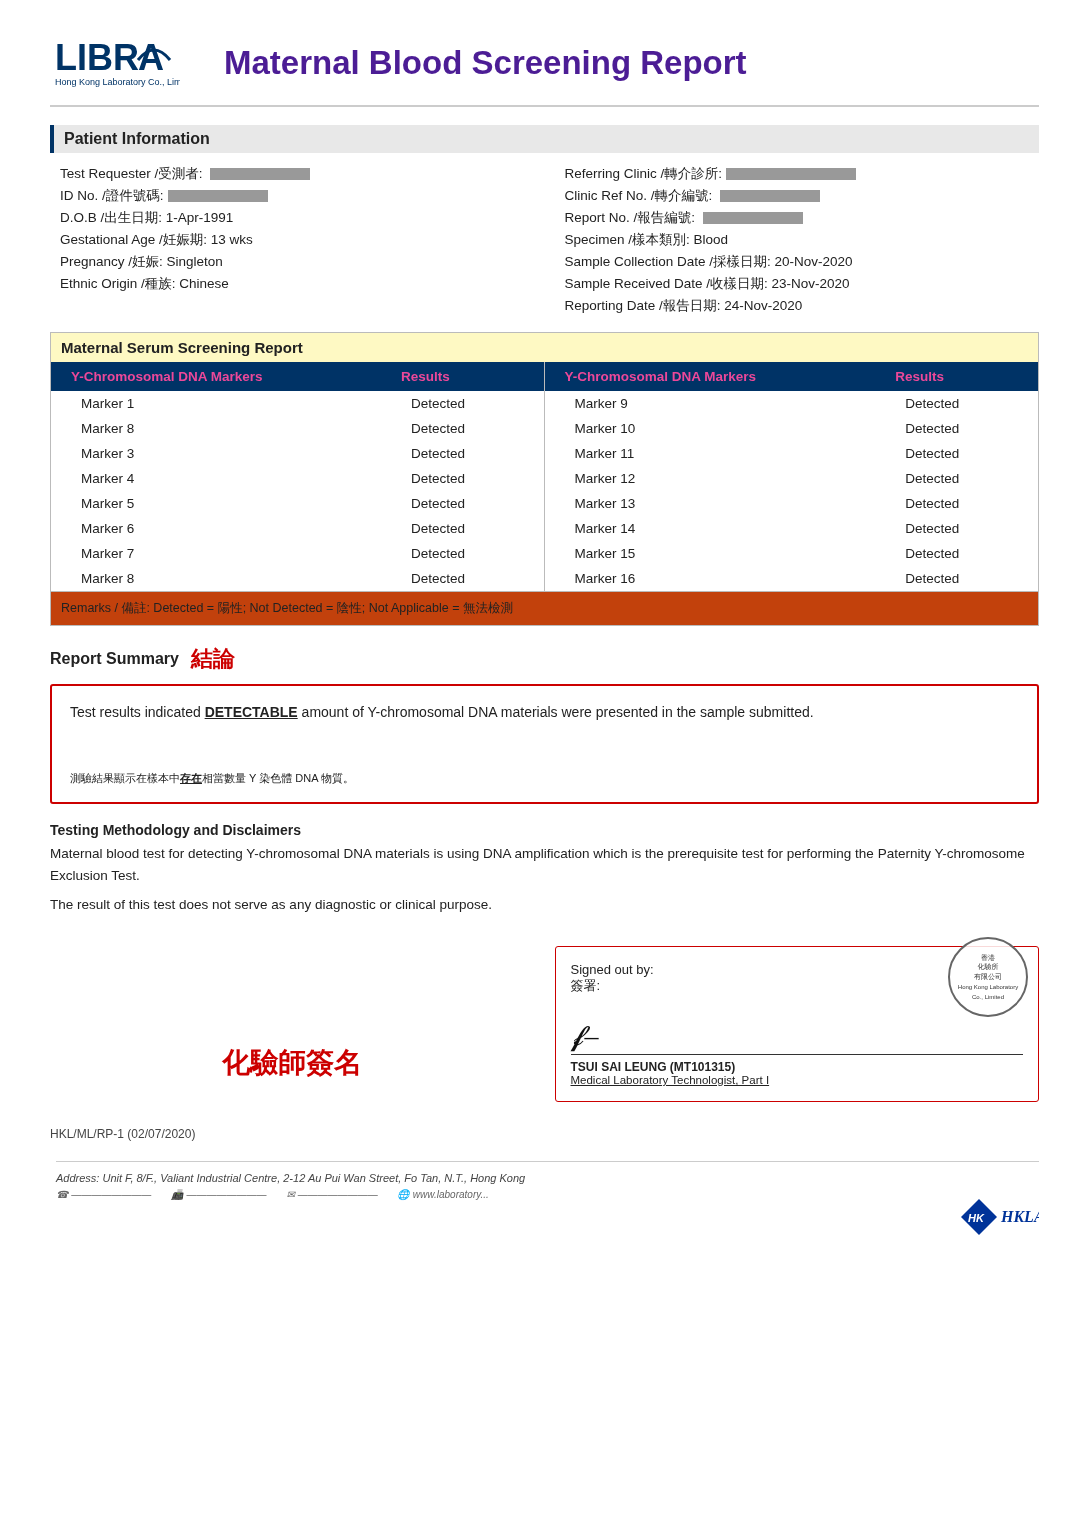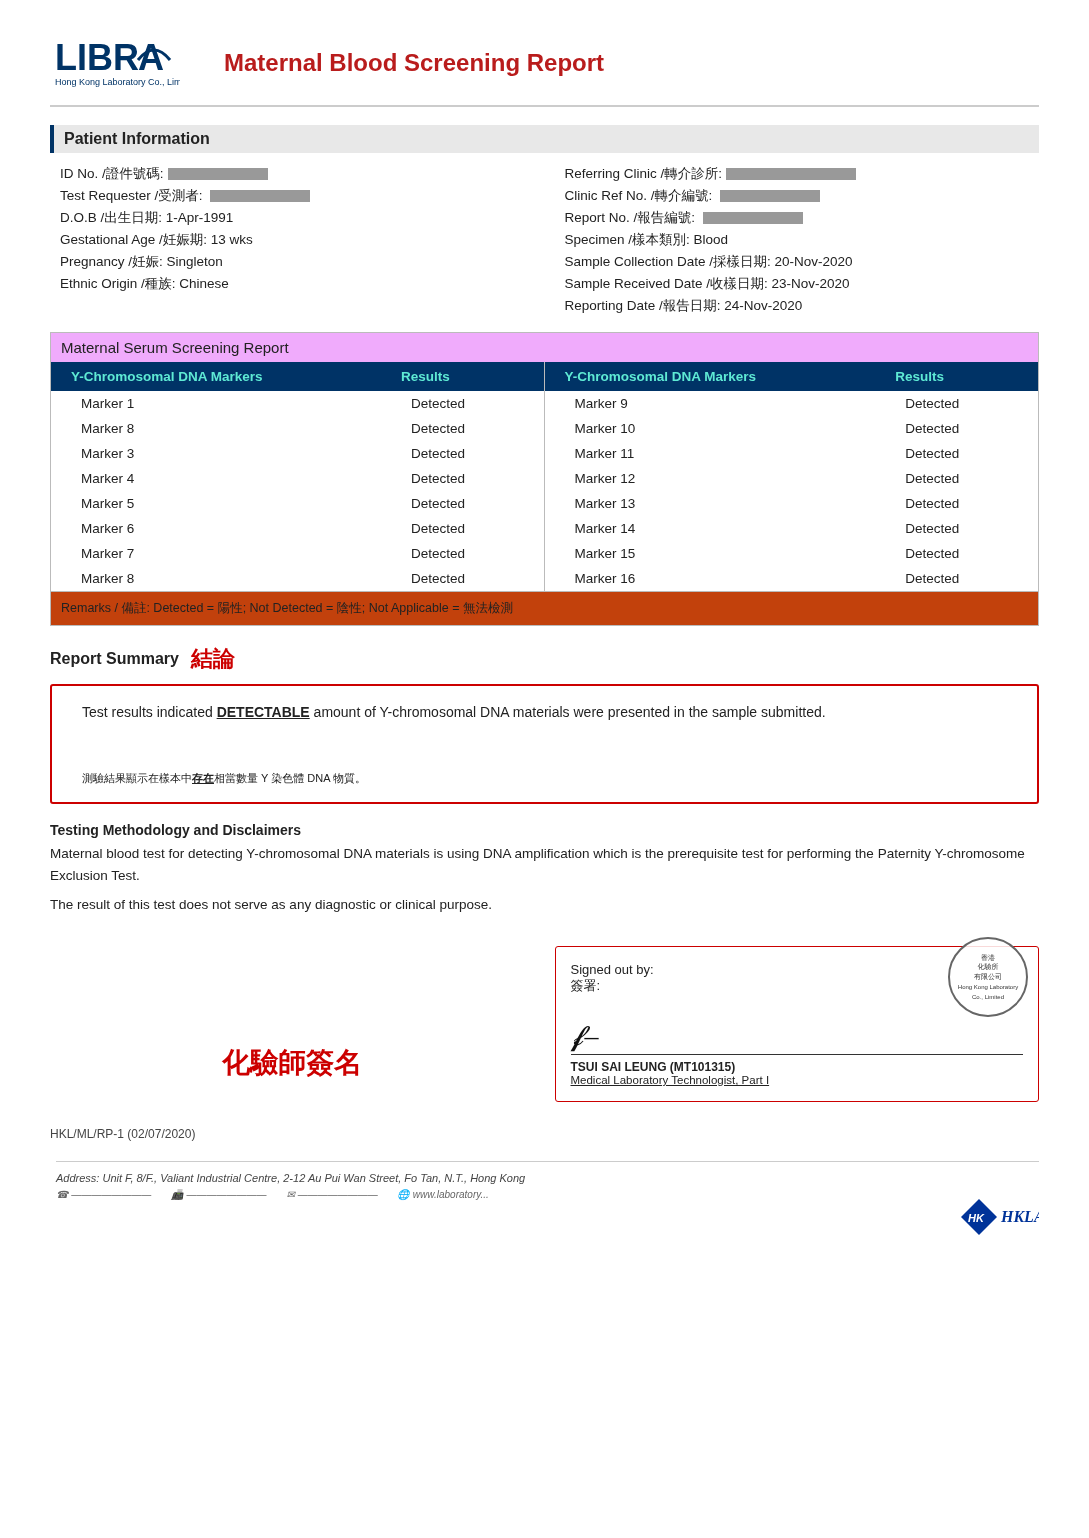--- a/index.html
+++ b/index.html
@@ -20,9 +20,9 @@
       padding-bottom: 10px;
     }
     .report-title {
-      font-size: 24px;
-      font-weight: bold;
-      color: #b91c1c;
+      font-size: 33px;
+      font-weight: bold;
+      color: #4c1d95;
     }
     .section-title {
       font-size: 16px;

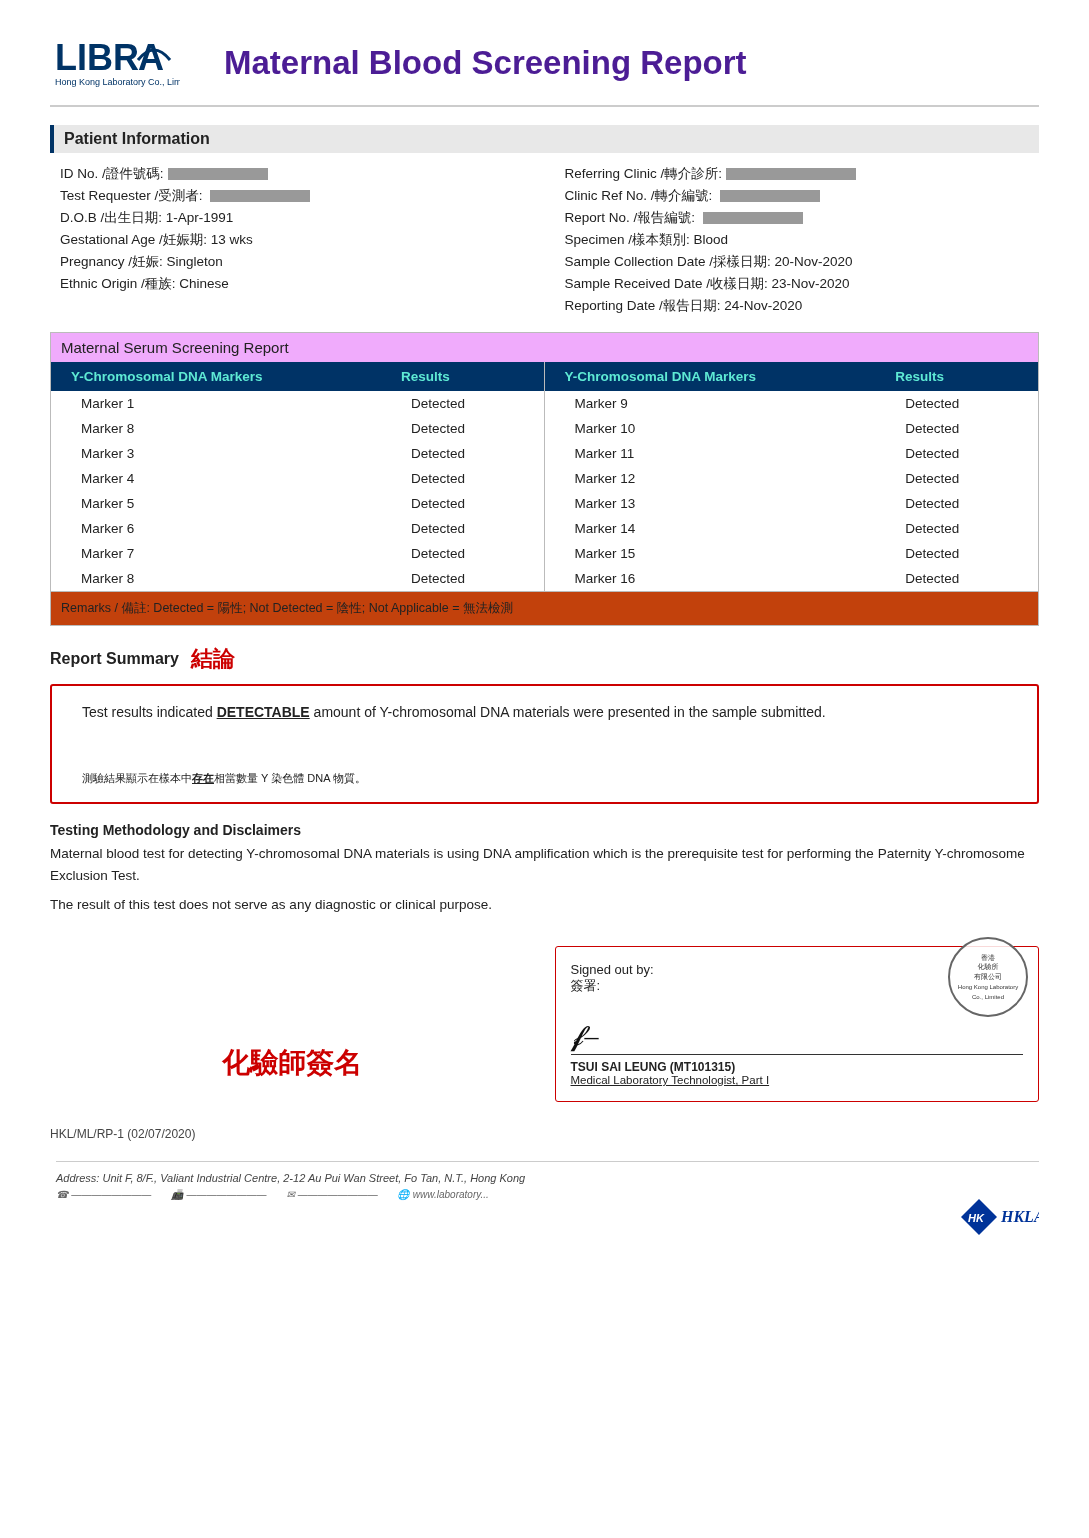--- a/index.html
+++ b/index.html
@@ -268,10 +268,10 @@
 
     <div>
       <div class="info-row">
+        Test Requester /受測者: <span class="redacted"></span>
+      </div>
+      <div class="info-row">
         ID No. /證件號碼:<span class="redacted"></span>
-      </div>
-      <div class="info-row">
-        Test Requester /受測者: <span class="redacted"></span>
       </div>
       <div class="info-row">
         D.O.B /出生日期: 1-Apr-1991

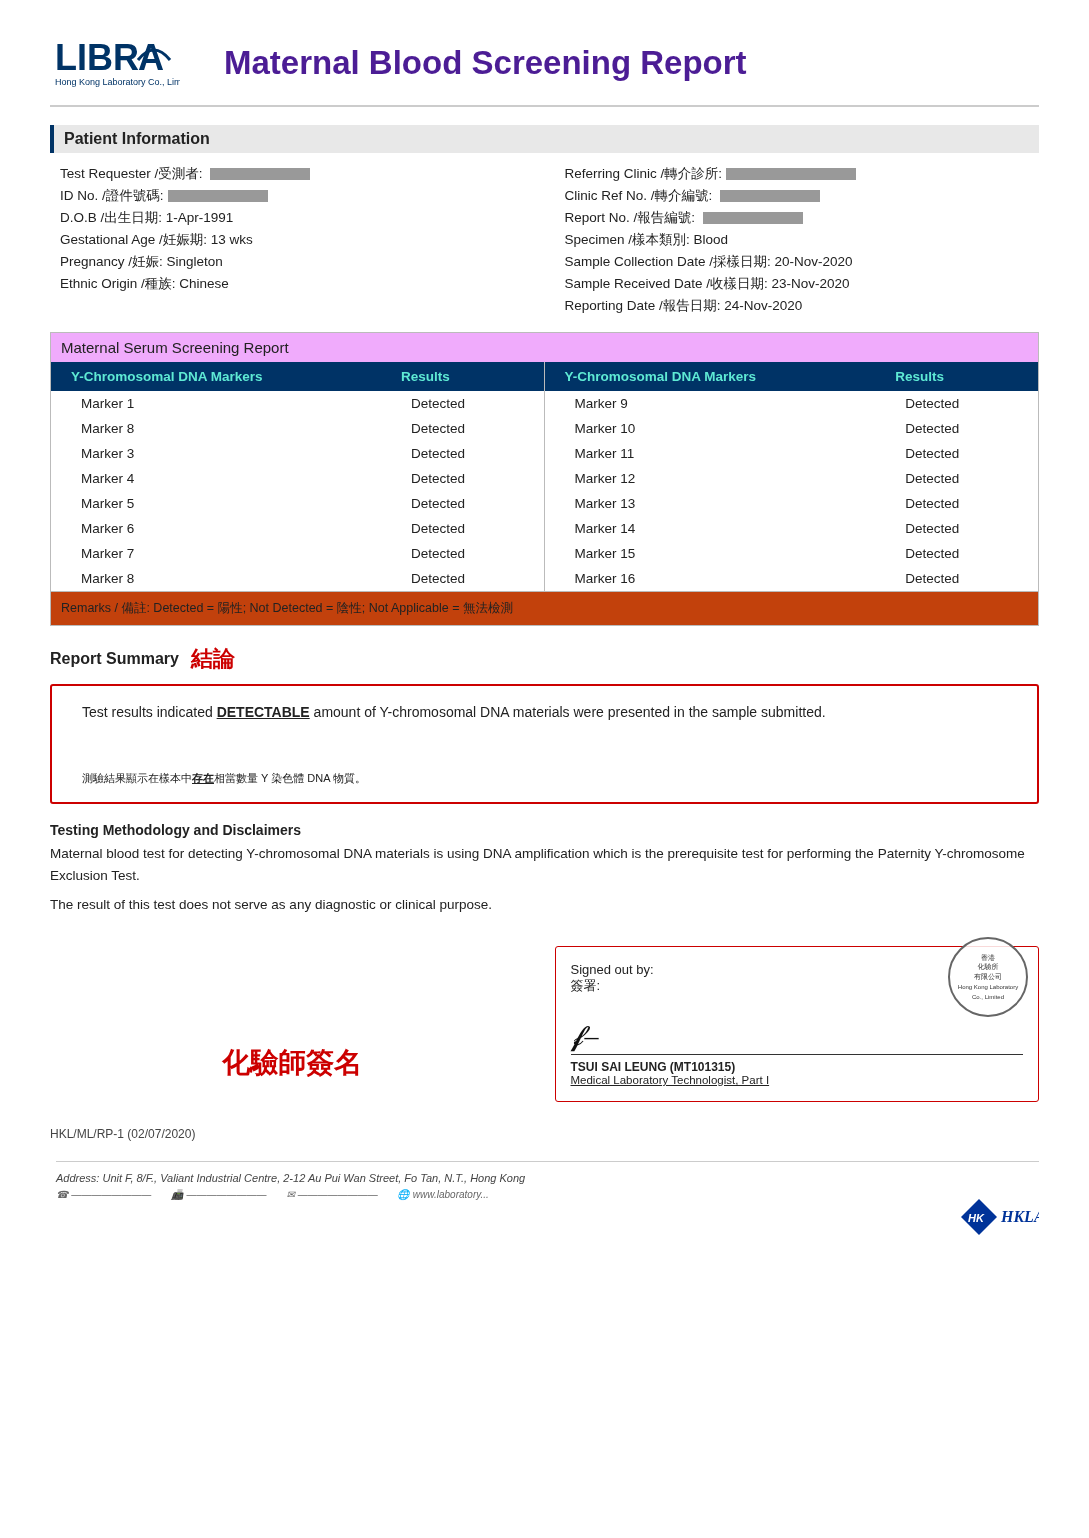--- a/index.html
+++ b/index.html
@@ -59,9 +59,9 @@
     }
     .maternal-section-title {
       font-size: 15px;
-      font-weight: normal;
+      font-weight: bold;
       padding: 6px 10px;
-      background: #f0abfc;
+      background: #fef9c3;
     }
     .dna-table-wrapper {
       display: grid;

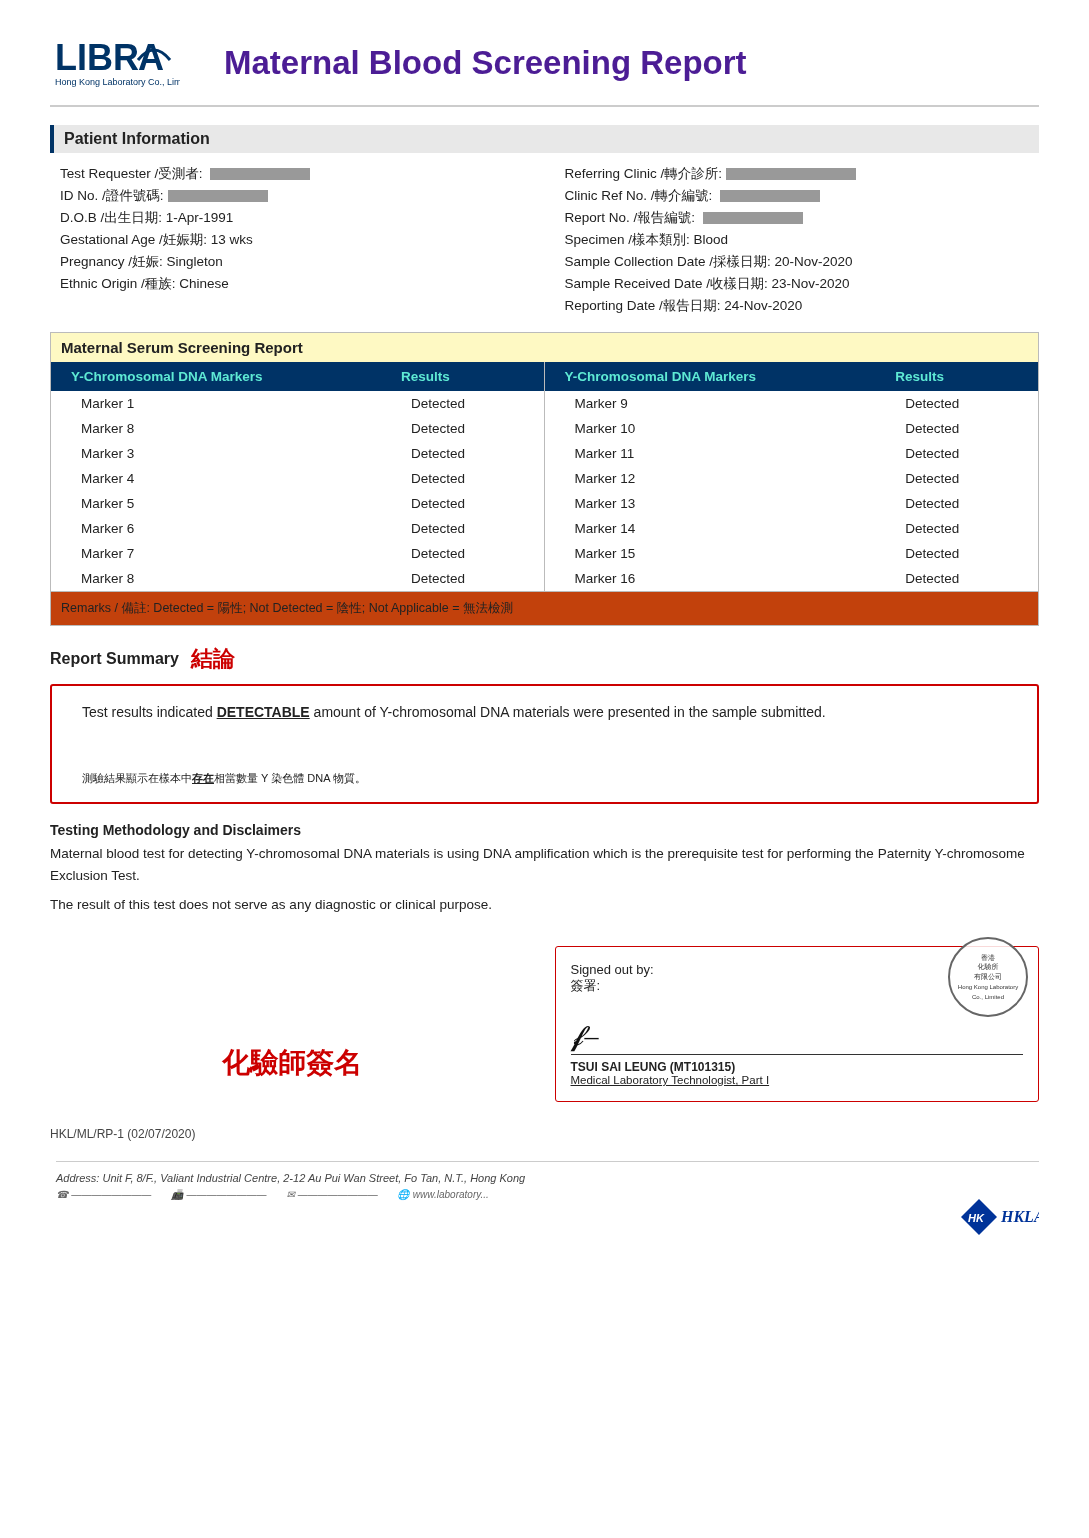--- a/index.html
+++ b/index.html
@@ -79,7 +79,7 @@
     }
     .dna-table-half table thead tr {
       background: #003366;
-      color: #5eead4;
+      color: #ec4899;
     }
     .dna-table-half table thead th {
       padding: 7px 20px;

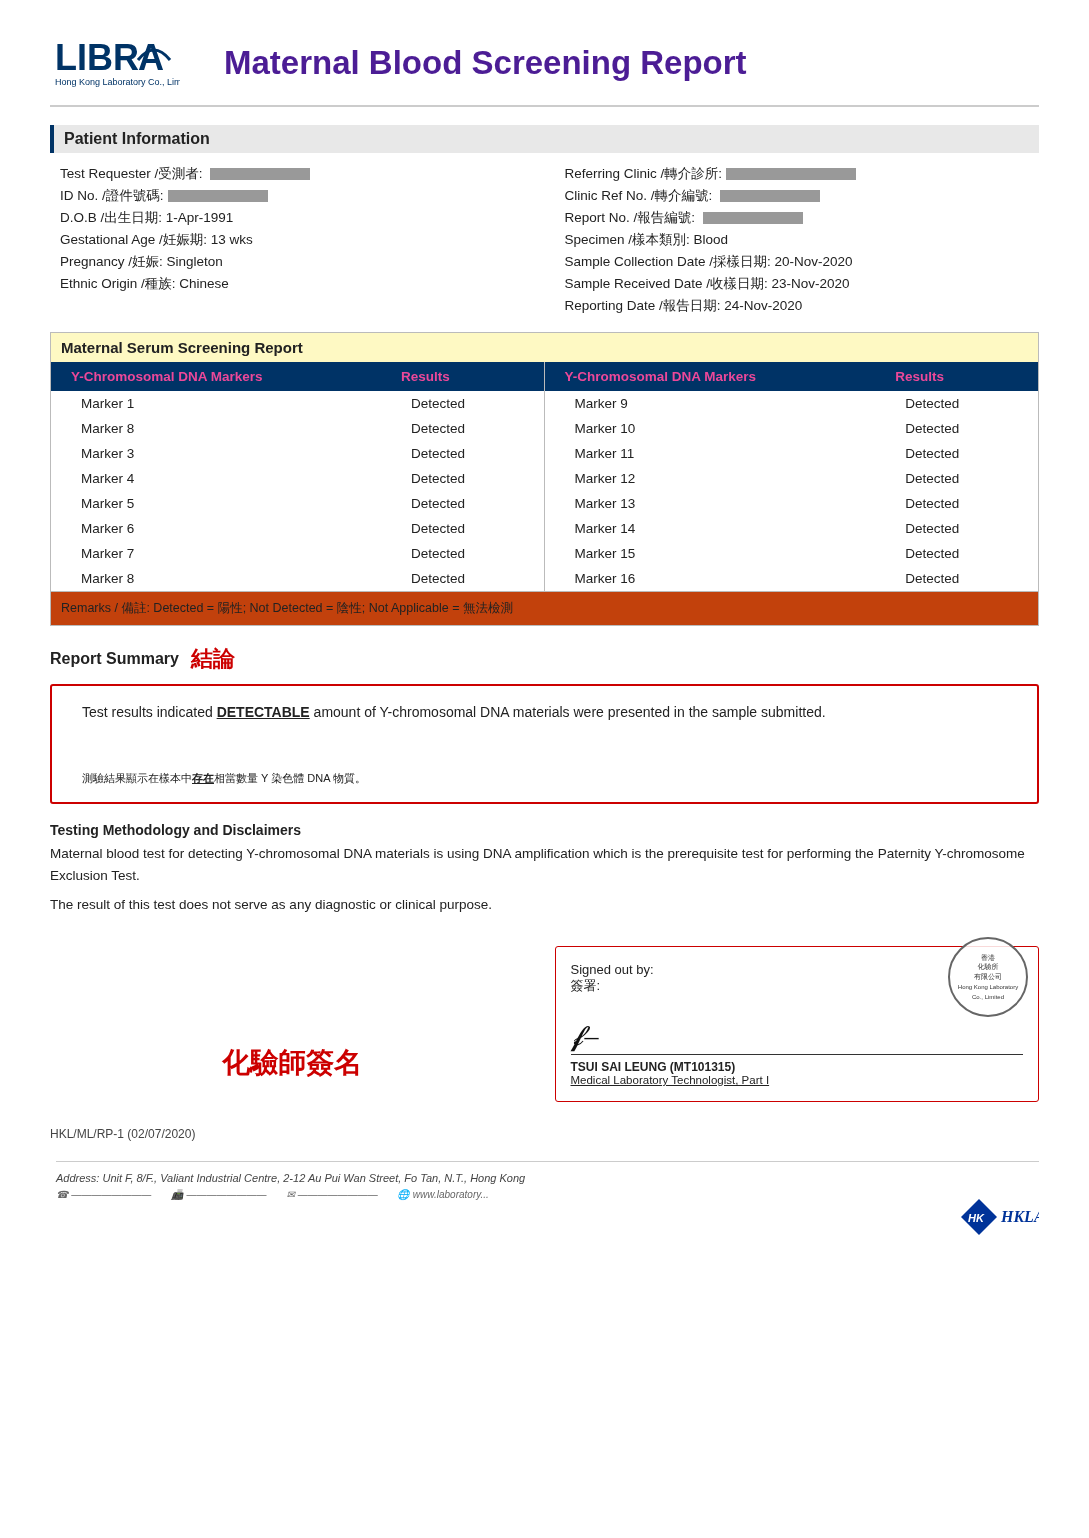--- a/index.html
+++ b/index.html
@@ -114,7 +114,7 @@
     }
     .summary-box {
       border: 2px solid #cc0000;
-      padding: 15px 30px;
+      padding: 15px 18px;
       border-radius: 3px;
       margin-bottom: 10px;
       font-size: 14px;

